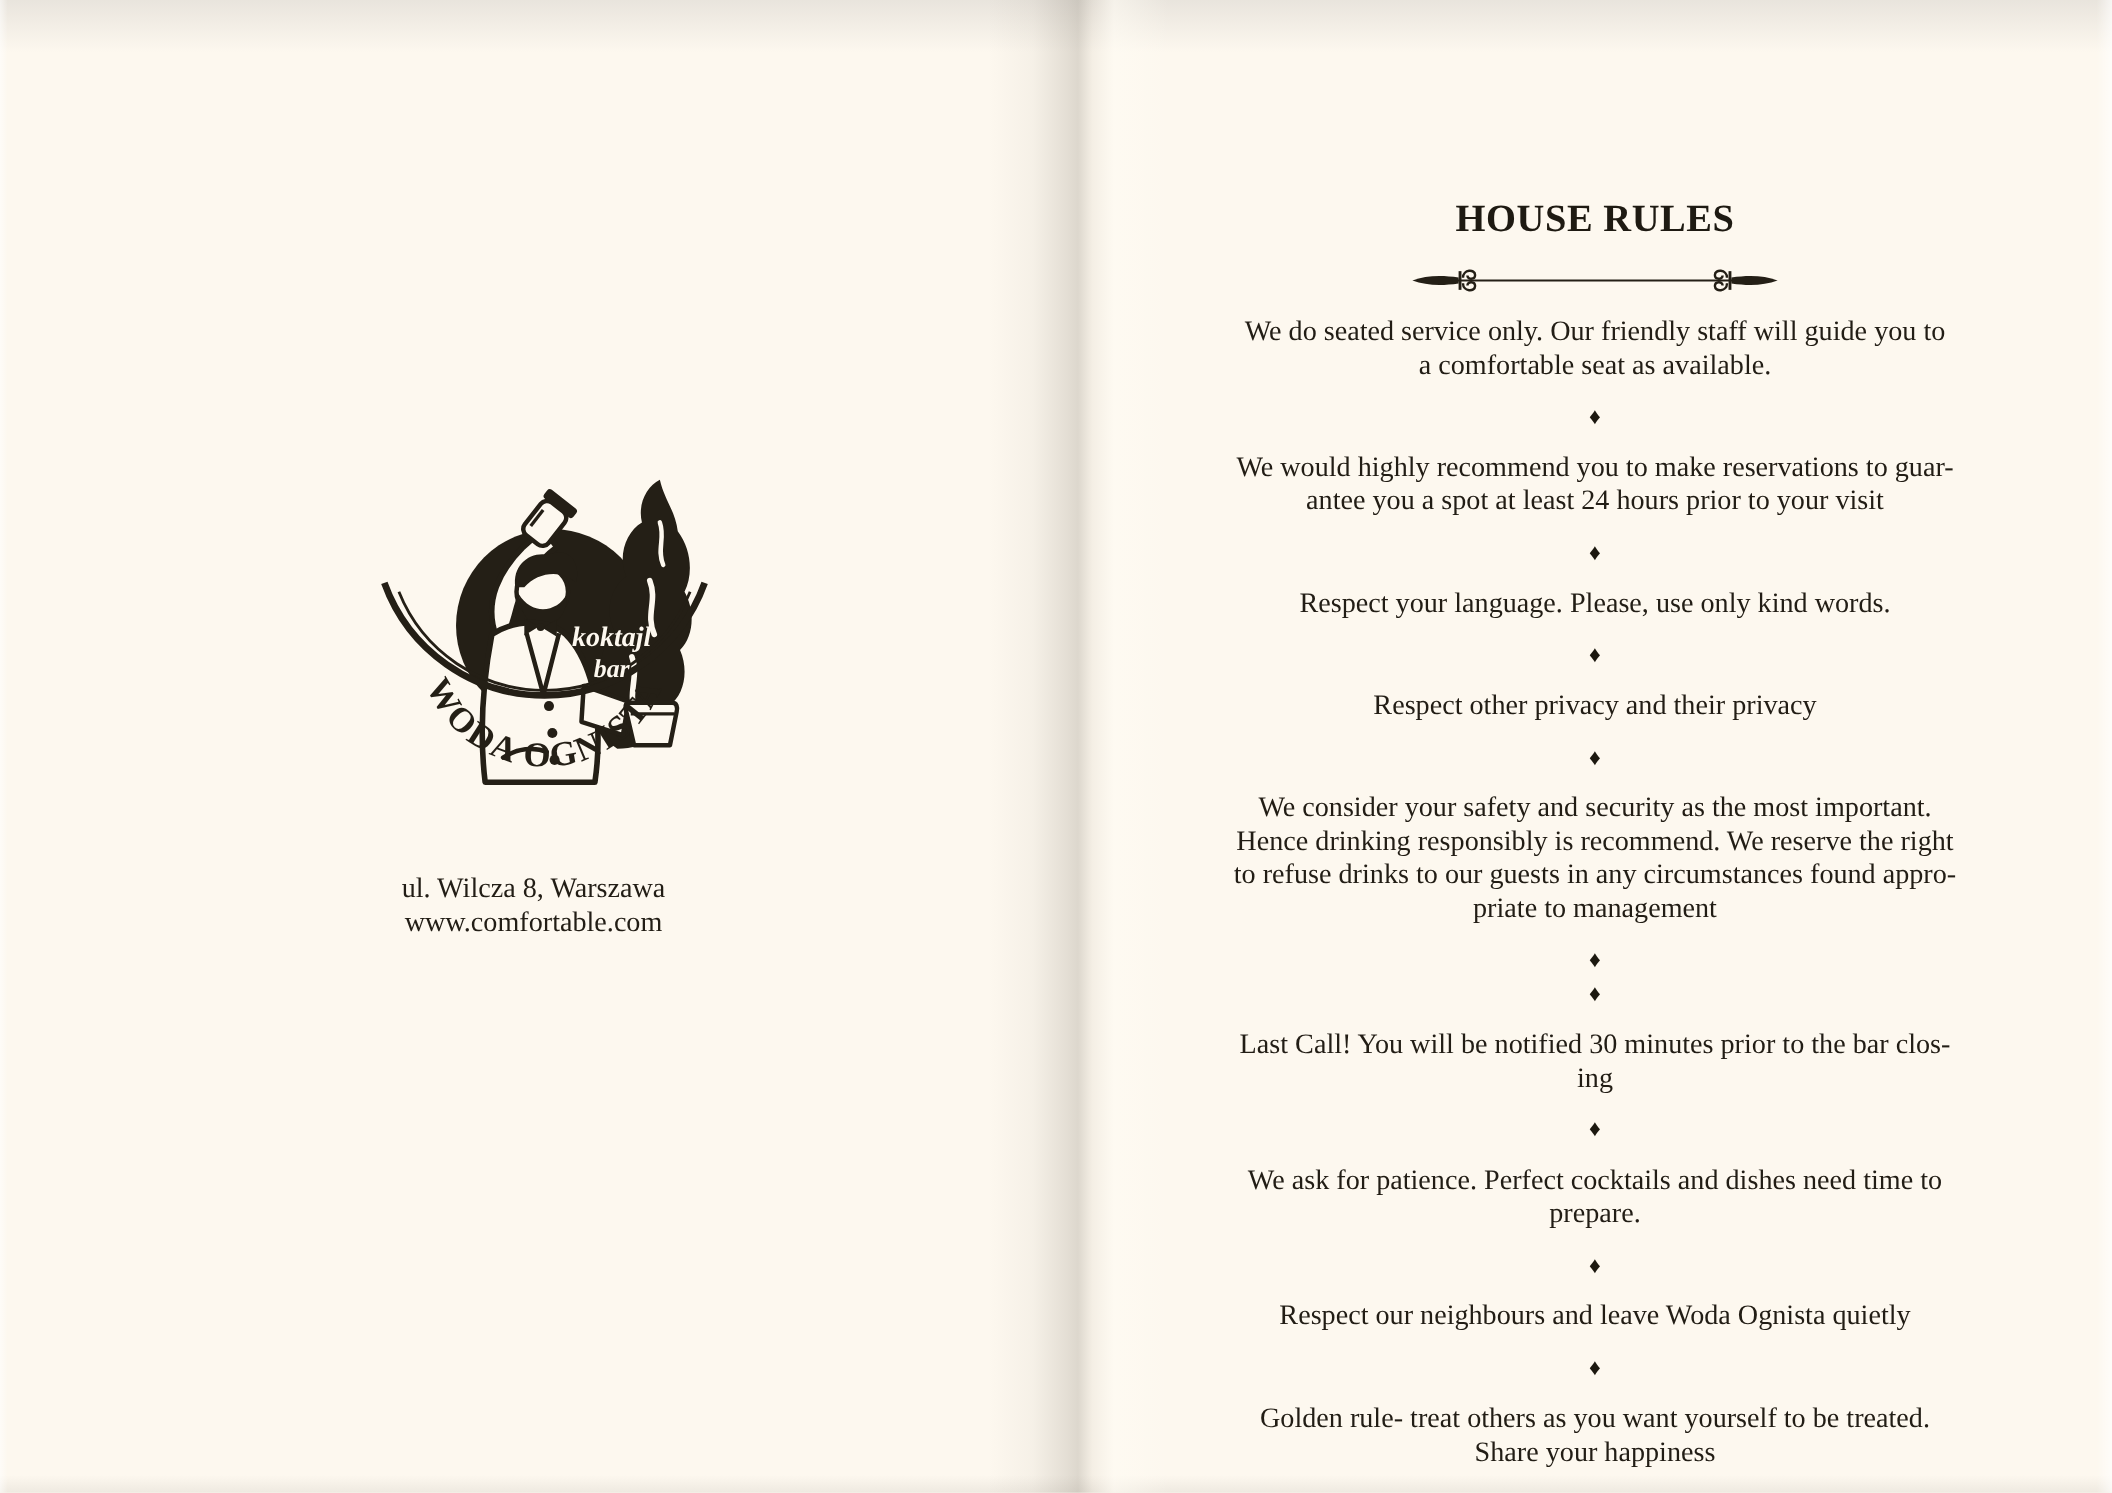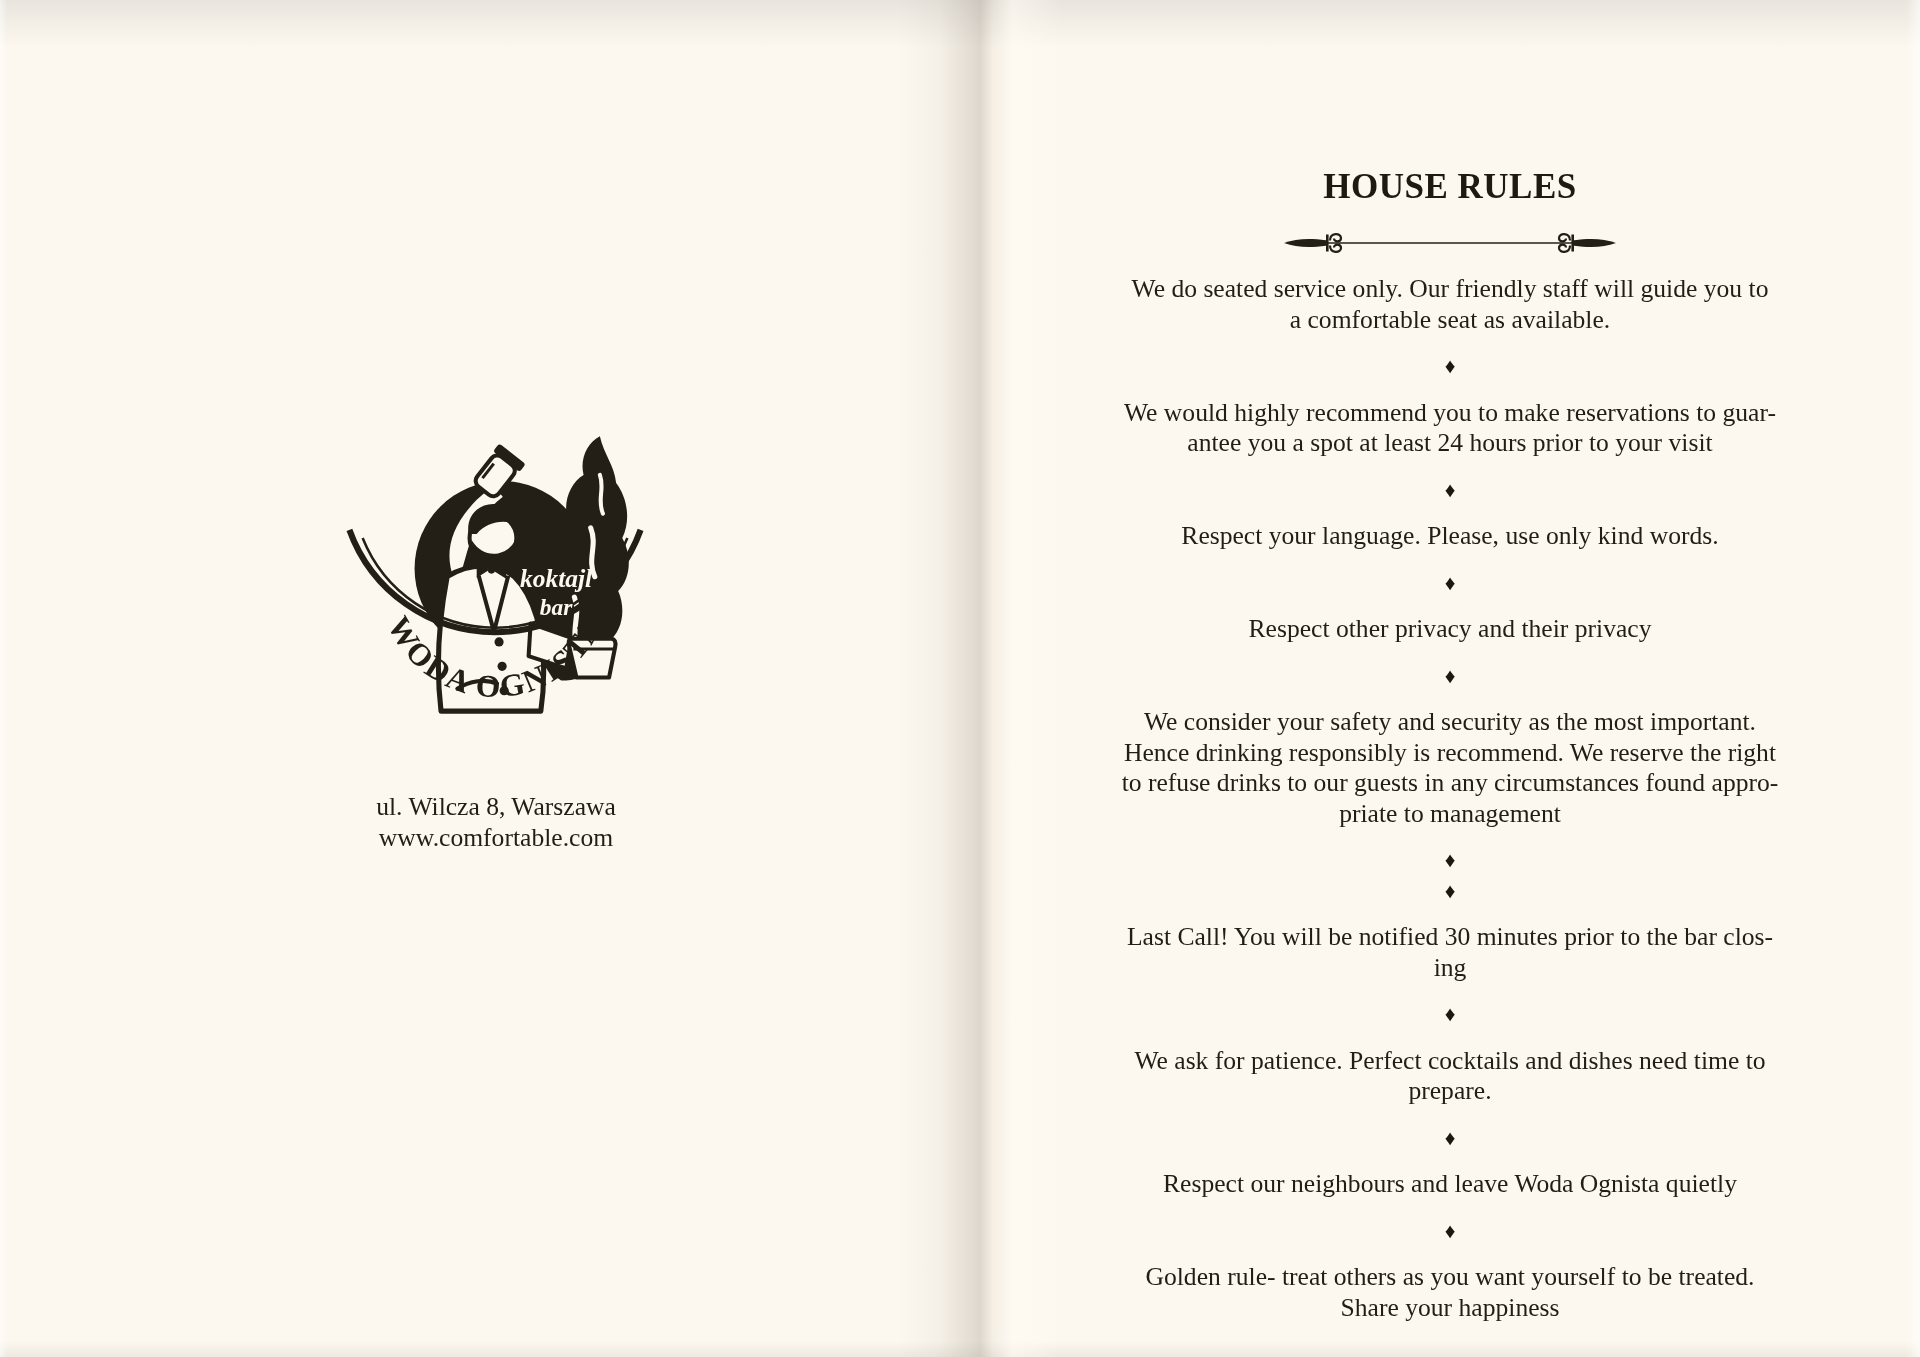--- a/index.html
+++ b/index.html
@@ -40,7 +40,7 @@
     font-size:25.6px;line-height:30.5px;color:#221d15;}
 
   
-  .page-right{position:absolute;left:985px;top:0;width:935px;height:966px;}
+  .page-right{position:absolute;left:985px;top:12px;width:935px;height:966px;}
   .rules-column{position:absolute;left:120px;top:166px;width:690px;text-align:center;}
   .rules-title{margin:0;font-size:35px;line-height:42px;font-weight:600;
     letter-spacing:0.5px;color:#1e1a12;}

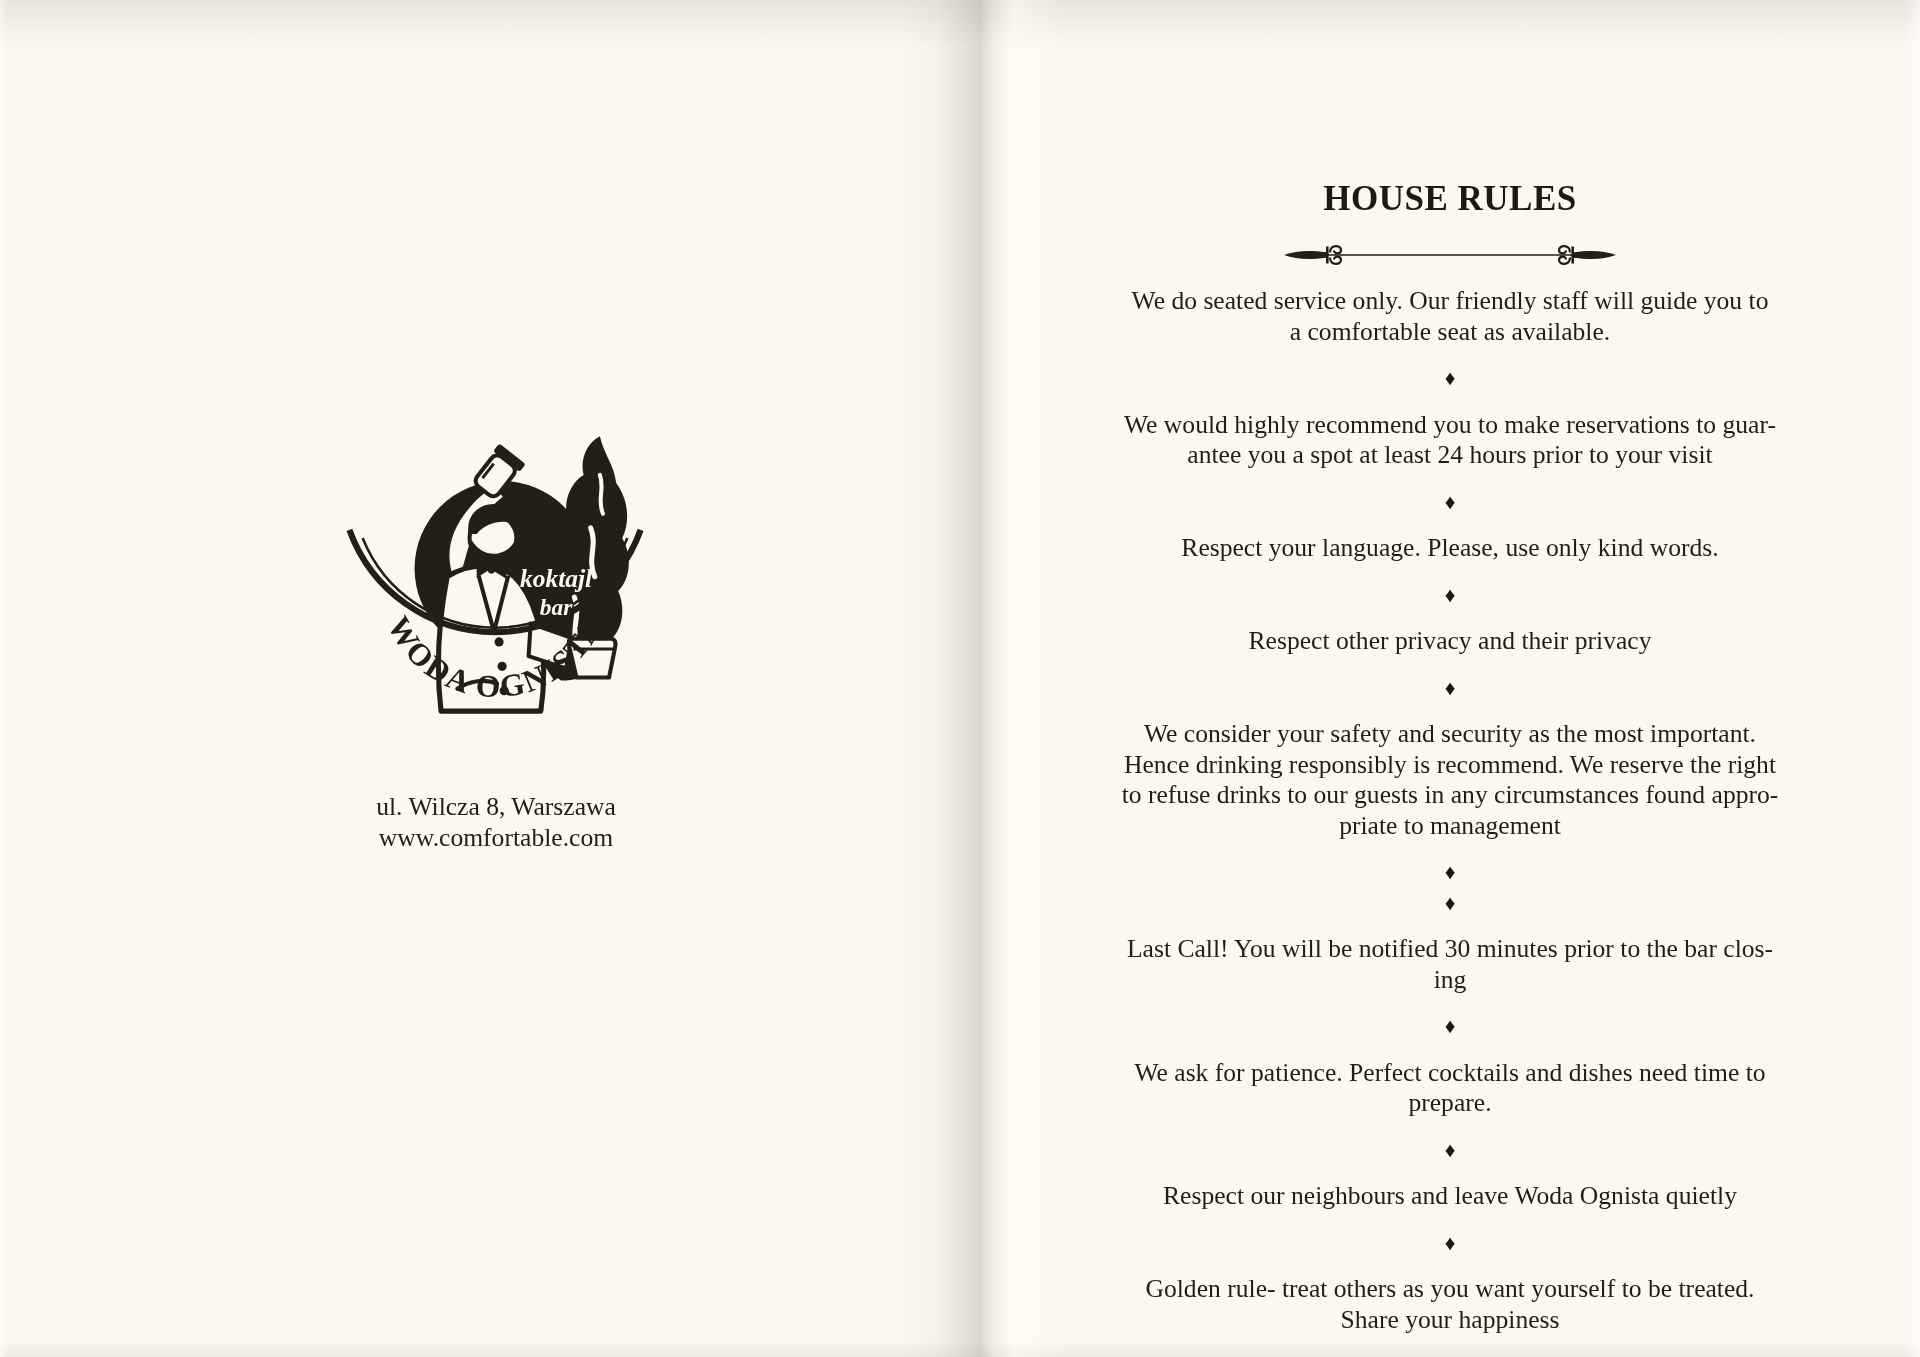--- a/index.html
+++ b/index.html
@@ -36,7 +36,7 @@
   
   .page-left{position:absolute;left:0;top:0;width:985px;height:1357px;}
   .logo-wrap{position:absolute;left:327px;top:424px;width:336px;height:336px;}
-  .address-block{position:absolute;left:11px;top:792px;width:970px;text-align:center;
+  .address-block{position:absolute;left:0;top:792px;width:970px;text-align:center;
     font-size:25.6px;line-height:30.5px;color:#221d15;}
 
   

